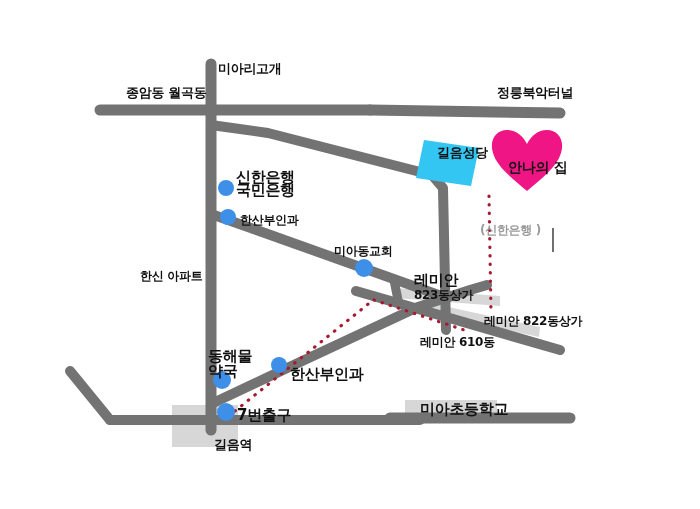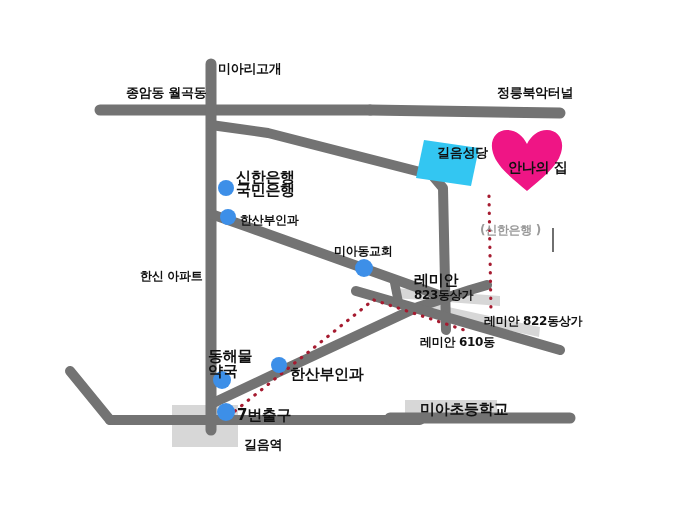--- a/index.html
+++ b/index.html
@@ -155,7 +155,7 @@
 
   <div class="lbl s11" style="left:237px; top:407px;">7번출구</div>
 
-  <div class="lbl s13" style="left:244px; top:438px;text-align:right;">길음역</div>
+  <div class="lbl s13" style="left:214px; top:438px;text-align:right;">길음역</div>
 
   <div class="lbl s11" style="left:420px; top:401px;">미아초등학교</div>
 

